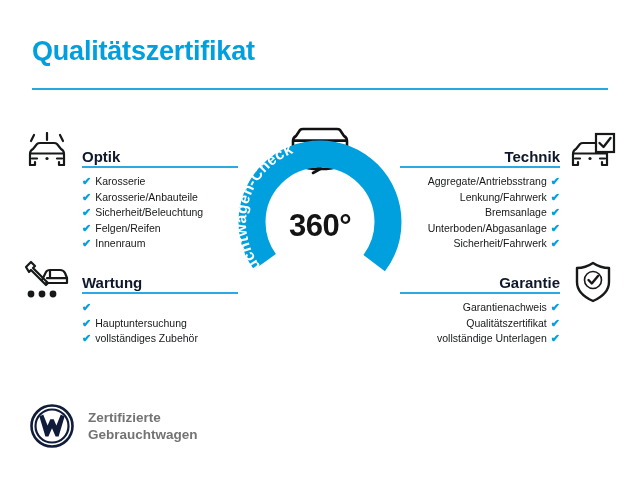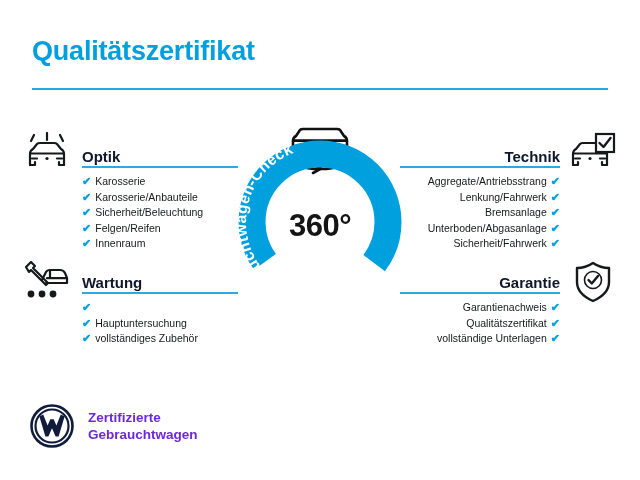--- a/index.html
+++ b/index.html
@@ -150,7 +150,7 @@
     margin-left: 14px;
     font-size: 13.5px;
     font-weight: bold;
-    color: #6d28d9;
+    color: #737373;
     line-height: 17px;
     white-space: pre-line;
   }

